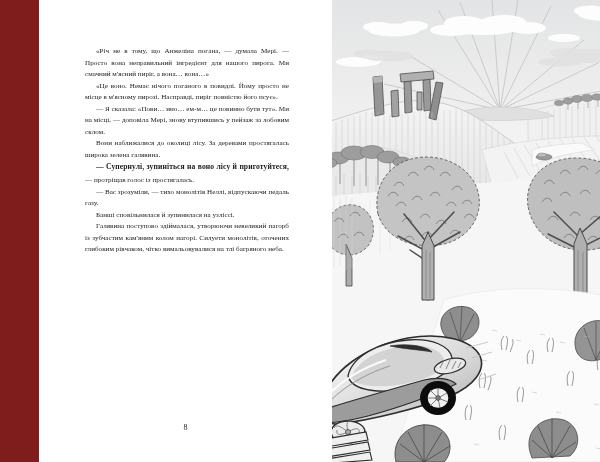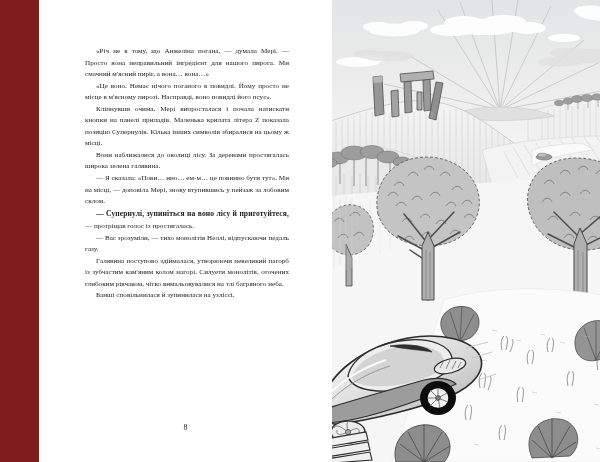--- a/index.html
+++ b/index.html
@@ -88,7 +88,7 @@
   <div id="text-page">
     <div id="text-column">
       <p class="para">«Річ не в тому, що Анжеліна погана, — думала Мері. — Просто вона неправильний інгредієнт для нашого пирога. Ми смачний м'ясний пиріг, а вона… вона…»</p>
-      <p class="para">«Це воно. Немає нічого поганого в повидлі. Йому просто не місце в м'ясному пирозі. Насправді, воно повидлі його псує».</p>
+      <p class="para">«Це воно. Немає нічого поганого в повидлі. Йому просто не місце в м'ясному пирозі. Насправді, пиріг повністю його псує».</p>
       <p class="para">Кліпнувши очима, Мері випросталася і почала натискати кнопки на панелі приладів. Маленька крилата літера Z показала позицію Супернулів. Кілька інших символів збиралися на цьому ж місці.</p>
       <p class="para">Вони наближалися до околиці лісу. За деревами простягалась широка зелена галявина.</p>
       <p class="para">— Я сказала: «Пови… ино… ем-м… це повинно бути тут». Ми на місці, — доповіла Мері, знову втупившись у пейзаж за лобовим склом.</p>

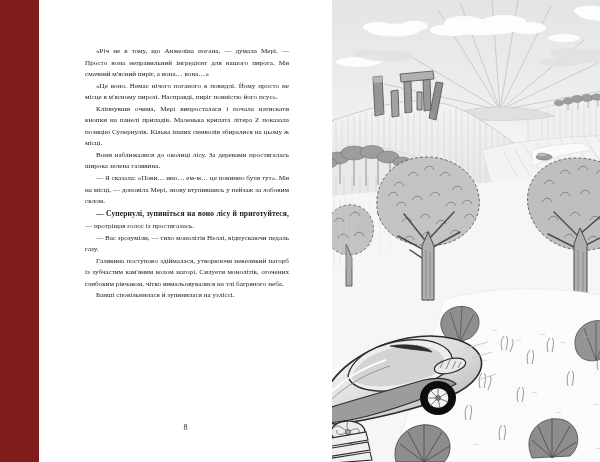--- a/index.html
+++ b/index.html
@@ -89,7 +89,6 @@
     <div id="text-column">
       <p class="para">«Річ не в тому, що Анжеліна погана, — думала Мері. — Просто вона неправильний інгредієнт для нашого пирога. Ми смачний м'ясний пиріг, а вона… вона…»</p>
       <p class="para">«Це воно. Немає нічого поганого в повидлі. Йому просто не місце в м'ясному пирозі. Насправді, пиріг повністю його псує».</p>
-      <p class="para">Кліпнувши очима, Мері випросталася і почала натискати кнопки на панелі приладів. Маленька крилата літера Z показала позицію Супернулів. Кілька інших символів збиралися на цьому ж місці.</p>
       <p class="para">Вони наближалися до околиці лісу. За деревами простягалась широка зелена галявина.</p>
       <p class="para">— Я сказала: «Пови… ино… ем-м… це повинно бути тут». Ми на місці, — доповіла Мері, знову втупившись у пейзаж за лобовим склом.</p>
       <p class="para bold"><span>— Супернулі, зупиніться на воно лісу й приготуйтеся,</span><span class="tail"> — протріщав голос із простягалась.</span></p>

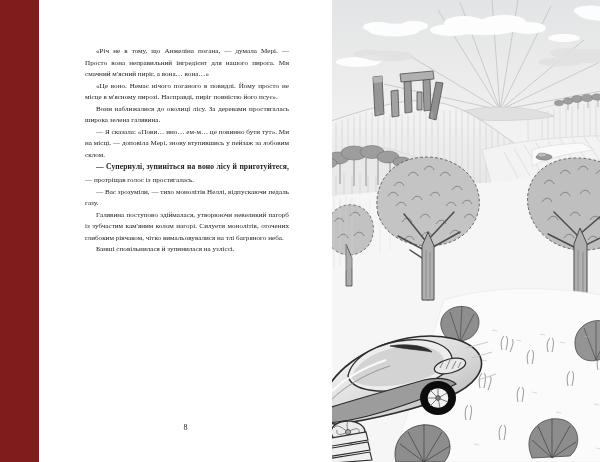--- a/index.html
+++ b/index.html
@@ -89,8 +89,8 @@
     <div id="text-column">
       <p class="para">«Річ не в тому, що Анжеліна погана, — думала Мері. — Просто вона неправильний інгредієнт для нашого пирога. Ми смачний м'ясний пиріг, а вона… вона…»</p>
       <p class="para">«Це воно. Немає нічого поганого в повидлі. Йому просто не місце в м'ясному пирозі. Насправді, пиріг повністю його псує».</p>
+      <p class="para">— Я сказала: «Пови… ино… ем-м… це повинно бути тут». Ми на місці, — доповіла Мері, знову втупившись у пейзаж за лобовим склом.</p>
       <p class="para">Вони наближалися до околиці лісу. За деревами простягалась широка зелена галявина.</p>
-      <p class="para">— Я сказала: «Пови… ино… ем-м… це повинно бути тут». Ми на місці, — доповіла Мері, знову втупившись у пейзаж за лобовим склом.</p>
       <p class="para bold"><span>— Супернулі, зупиніться на воно лісу й приготуйтеся,</span><span class="tail"> — протріщав голос із простягалась.</span></p>
       <p class="para">— Вас зрозуміли, — тихо монолітів Неллі, відпускаючи педаль газу.</p>
       <p class="para">Галявина поступово здіймалася, утворюючи невеликий пагорб із зубчастим кам'яним колом нагорі. Силуети монолітів, оточених глибоким рівчаком, чітко вимальовувалися на тлі багряного неба.</p>

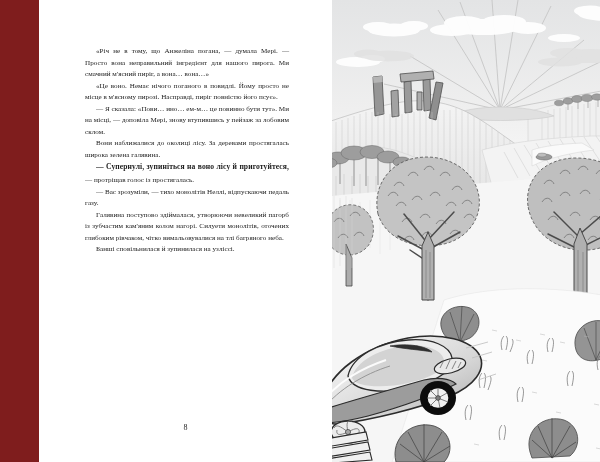--- a/index.html
+++ b/index.html
@@ -93,8 +93,8 @@
       <p class="para">Вони наближалися до околиці лісу. За деревами простягалась широка зелена галявина.</p>
       <p class="para bold"><span>— Супернулі, зупиніться на воно лісу й приготуйтеся,</span><span class="tail"> — протріщав голос із простягалась.</span></p>
       <p class="para">— Вас зрозуміли, — тихо монолітів Неллі, відпускаючи педаль газу.</p>
+      <p class="para">Банші сповільнилася й зупинилася на узліссі.</p>
       <p class="para">Галявина поступово здіймалася, утворюючи невеликий пагорб із зубчастим кам'яним колом нагорі. Силуети монолітів, оточених глибоким рівчаком, чітко вимальовувалися на тлі багряного неба.</p>
-      <p class="para">Банші сповільнилася й зупинилася на узліссі.</p>
     </div>
     <div id="page-number">8</div>
   </div>

